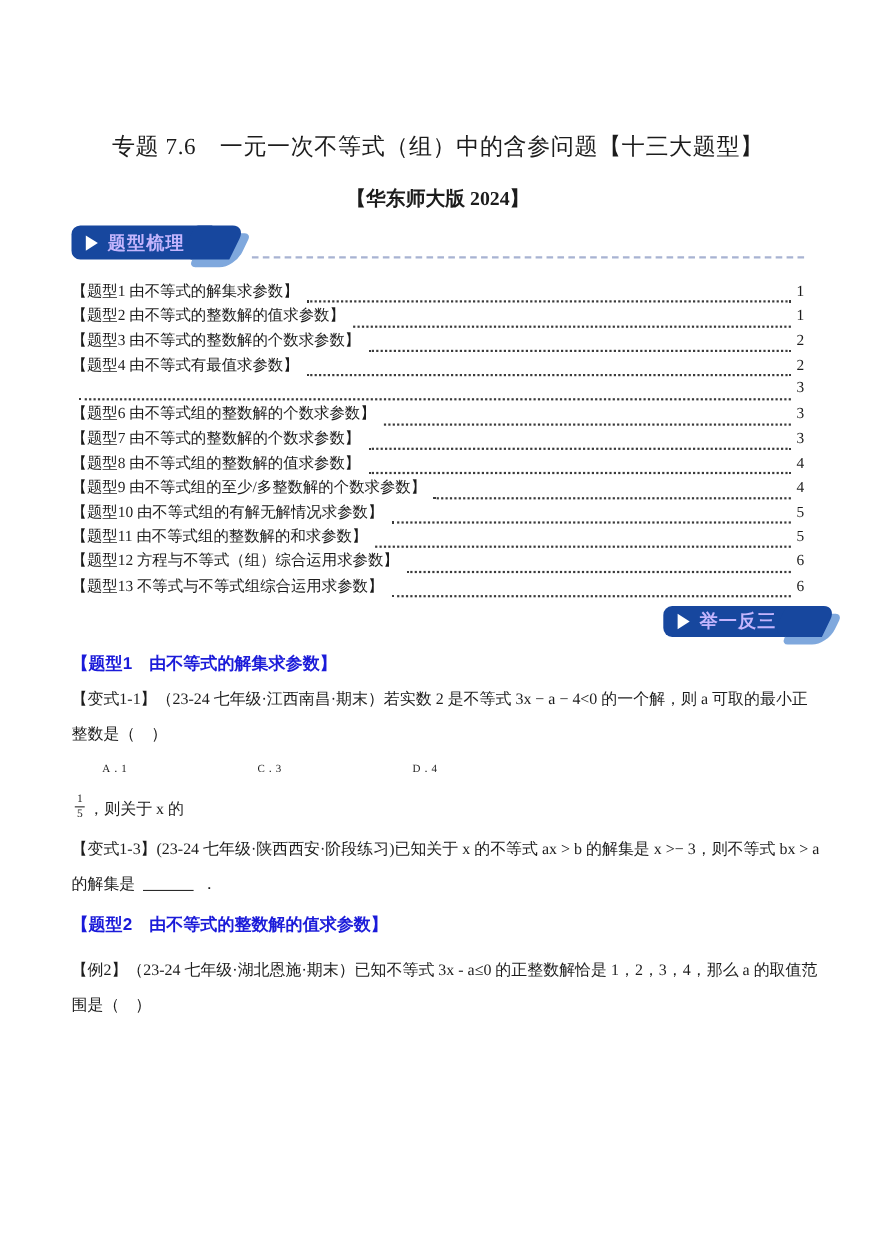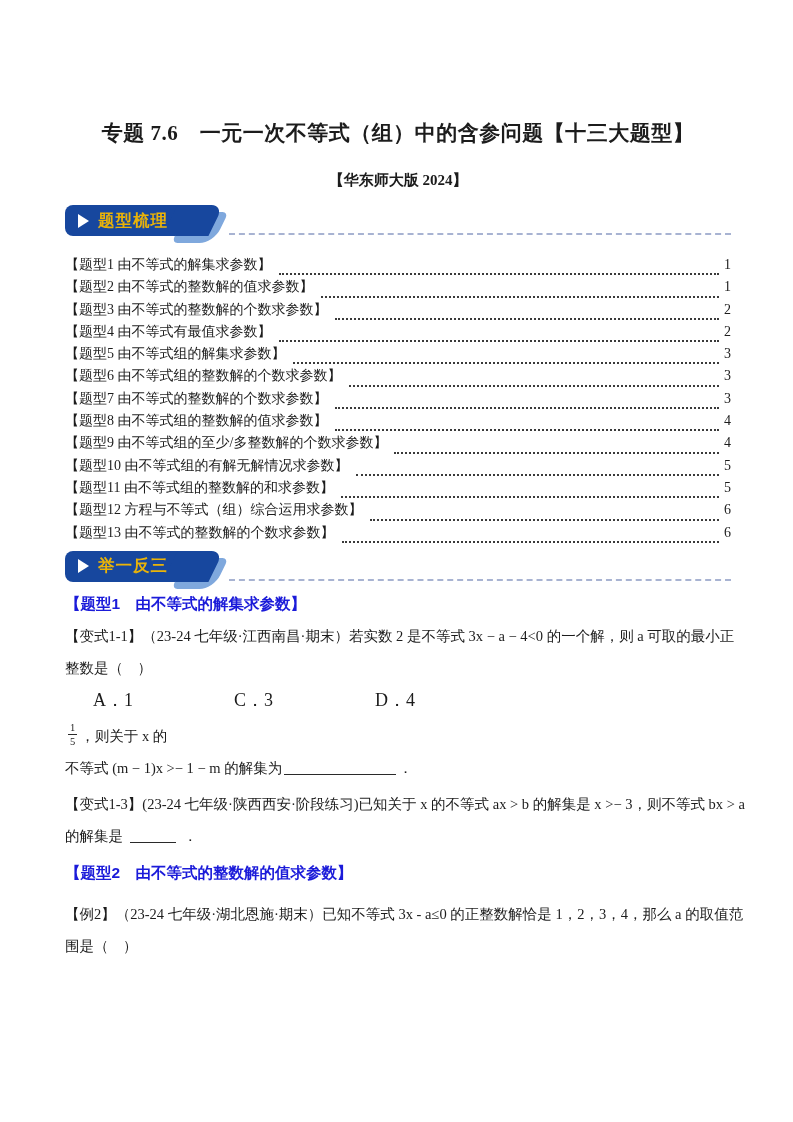--- a/index.html
+++ b/index.html
@@ -14,7 +14,7 @@
   body{width:793px;height:1122px;font-family:"Liberation Serif",serif;color:var(--ink);}
   .page{position:relative;width:793px;height:1122px;overflow:hidden;padding:0 62px 0 65px;}
 
-  .title{margin:0;padding-top:117px;font-size:21px;font-weight:bold;text-align:center;letter-spacing:0.5px;line-height:32px;}
+  .title{margin:0;padding-top:117px;font-size:21px;font-weight:normal;text-align:center;letter-spacing:0.5px;line-height:32px;}
   .edition{margin-top:21px;text-align:center;font-size:15px;font-weight:bold;line-height:20px;}
 
   .banner-row{display:flex;align-items:flex-end;margin-top:15px;height:31px;position:relative;}

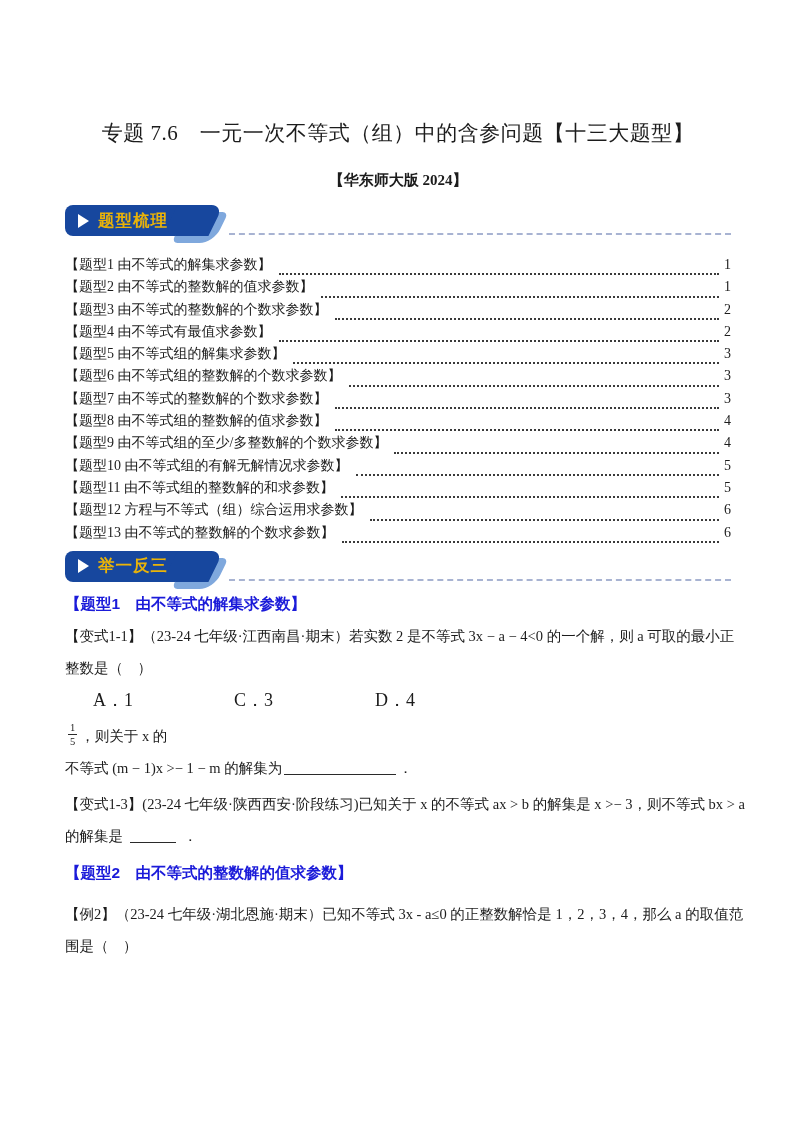--- a/index.html
+++ b/index.html
@@ -15,7 +15,7 @@
   .page{position:relative;width:793px;height:1122px;overflow:hidden;padding:0 62px 0 65px;}
 
   .title{margin:0;padding-top:117px;font-size:21px;font-weight:normal;text-align:center;letter-spacing:0.5px;line-height:32px;}
-  .edition{margin-top:21px;text-align:center;font-size:15px;font-weight:bold;line-height:20px;}
+  .edition{margin-top:21px;text-align:center;font-size:18px;font-weight:bold;line-height:20px;}
 
   .banner-row{display:flex;align-items:flex-end;margin-top:15px;height:31px;position:relative;}
   .banner{position:relative;display:flex;align-items:center;height:31px;background:var(--blue);color:#eab308;

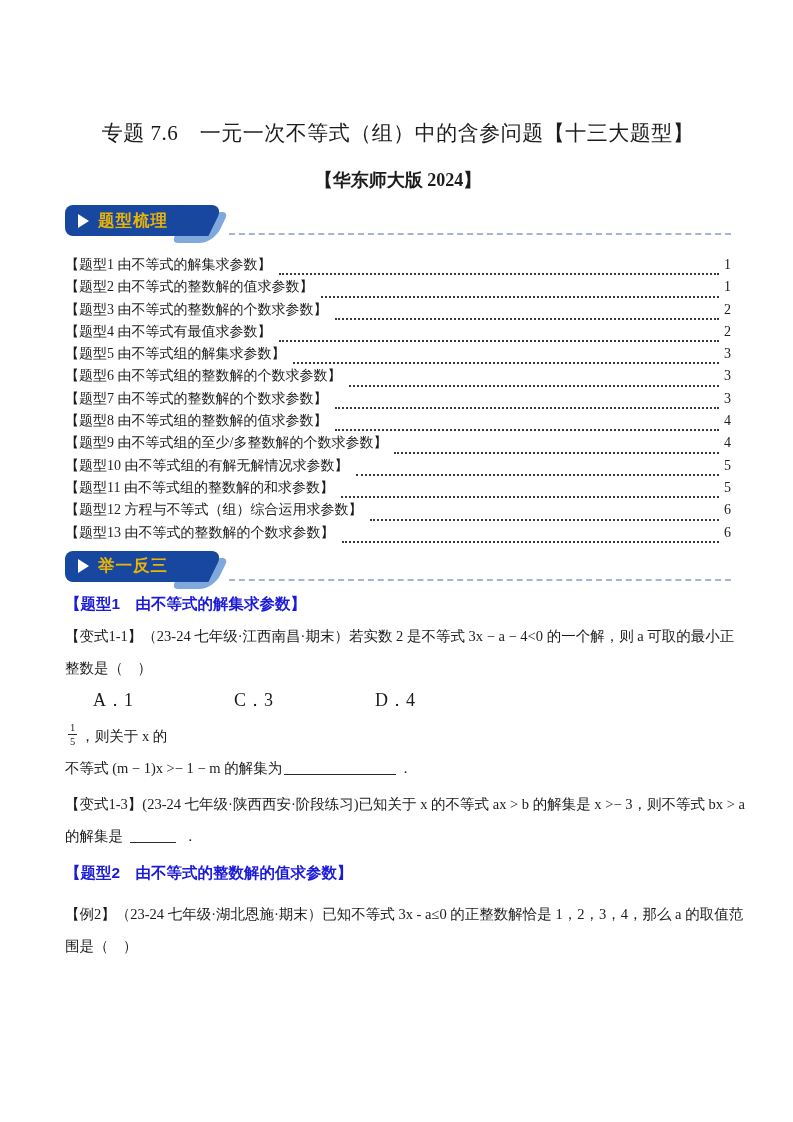--- a/index.html
+++ b/index.html
@@ -18,7 +18,7 @@
   .edition{margin-top:21px;text-align:center;font-size:18px;font-weight:bold;line-height:20px;}
 
   .banner-row{display:flex;align-items:flex-end;margin-top:15px;height:31px;position:relative;}
-  .banner{position:relative;display:flex;align-items:center;height:31px;background:var(--blue);color:#eab308;
+  .banner{position:relative;display:flex;align-items:center;height:31px;background:var(--blue);color:#c4b5fd;
           border-radius:8px 0 0 8px;padding:0 8px 0 13px;min-width:128px;z-index:2;
           font-family:"Liberation Sans",sans-serif;font-weight:bold;font-size:16.5px;letter-spacing:1px;}
   .banner::before{content:"";position:absolute;top:7px;right:-28px;width:42px;height:100%;

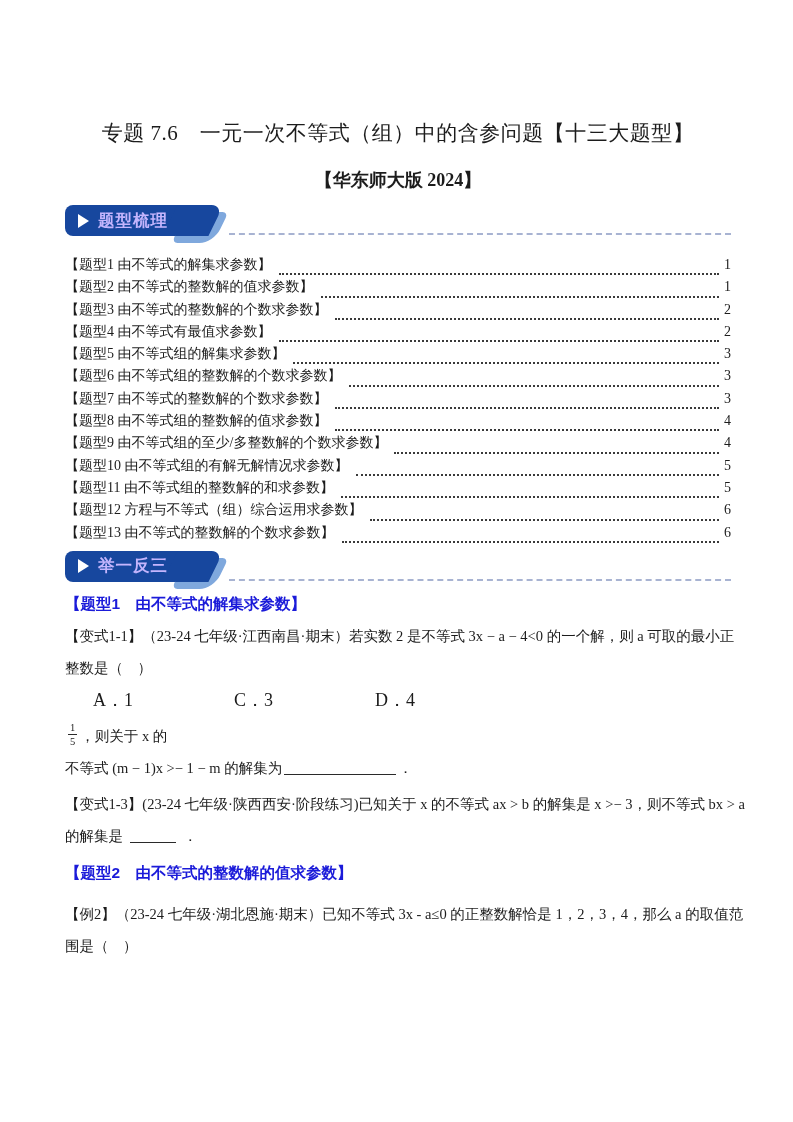--- a/index.html
+++ b/index.html
@@ -94,7 +94,6 @@
         <span class="toc-page">2</span>
       </div>
     <div class="toc-row">
-        <span class="toc-label">【题型5 由不等式组的解集求参数】</span>
         <span class="toc-dots"></span>
         <span class="toc-page">3</span>
       </div>

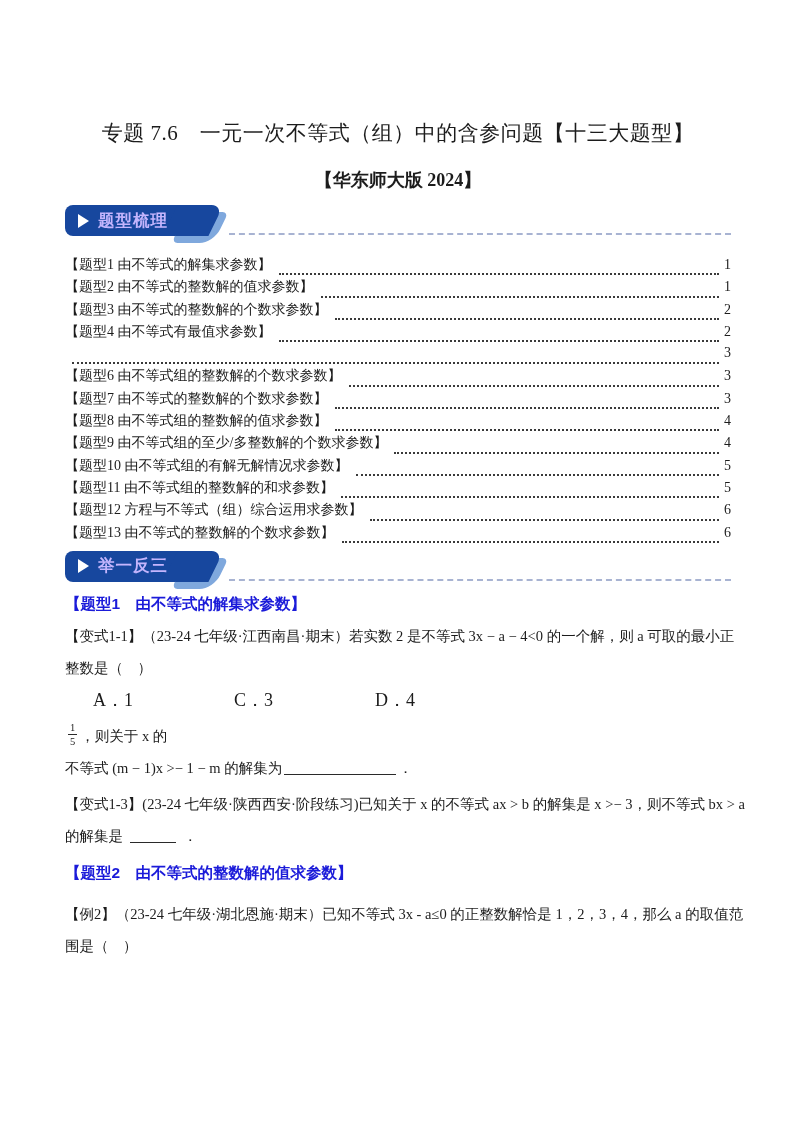--- a/index.html
+++ b/index.html
@@ -133,7 +133,7 @@
         <span class="toc-page">6</span>
       </div>
     <div class="toc-row">
-        <span class="toc-label">【题型13 由不等式的整数解的个数求参数】</span>
+        <span class="toc-label">【题型13 不等式与不等式组综合运用求参数】</span>
         <span class="toc-dots"></span>
         <span class="toc-page">6</span>
       </div>

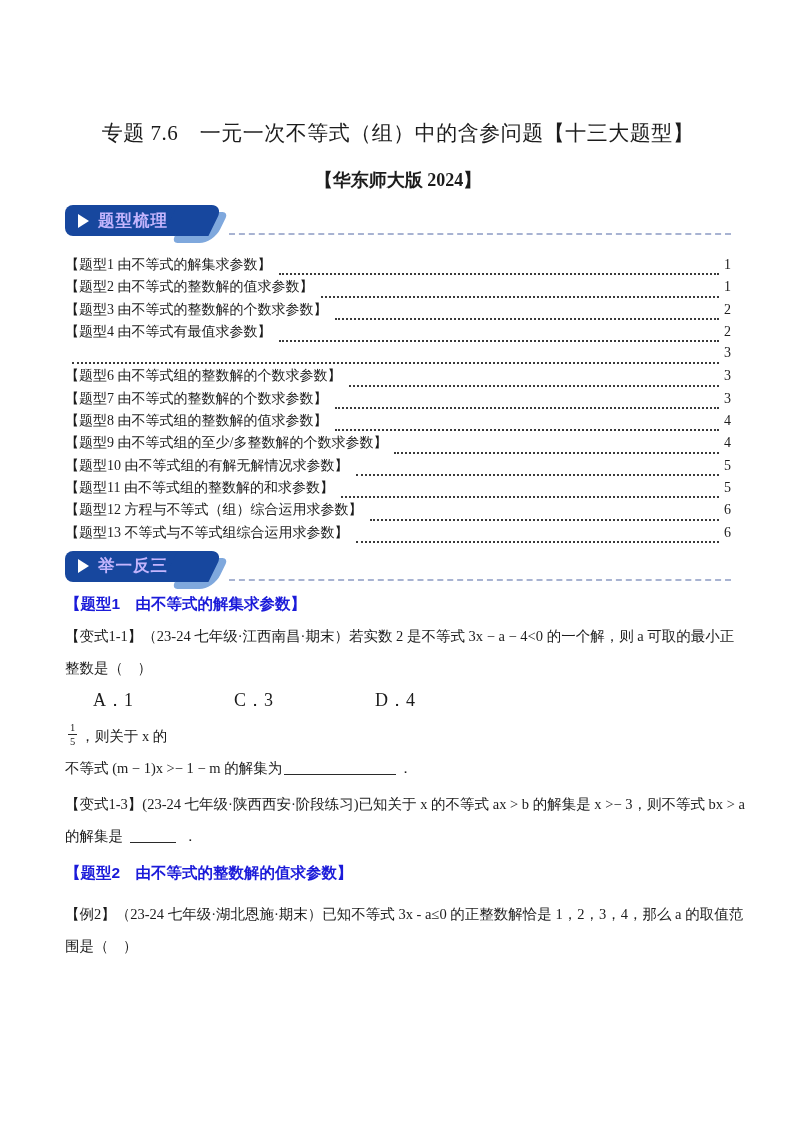--- a/index.html
+++ b/index.html
@@ -139,7 +139,7 @@
       </div>
   </div>
 
-  <div class="banner-row" style="margin-top:5px;">
+  <div class="banner-row" style="margin-top:5px;flex-direction:column;">
     <div class="banner">
       <span class="tri"></span>
       <span>举一反三</span>

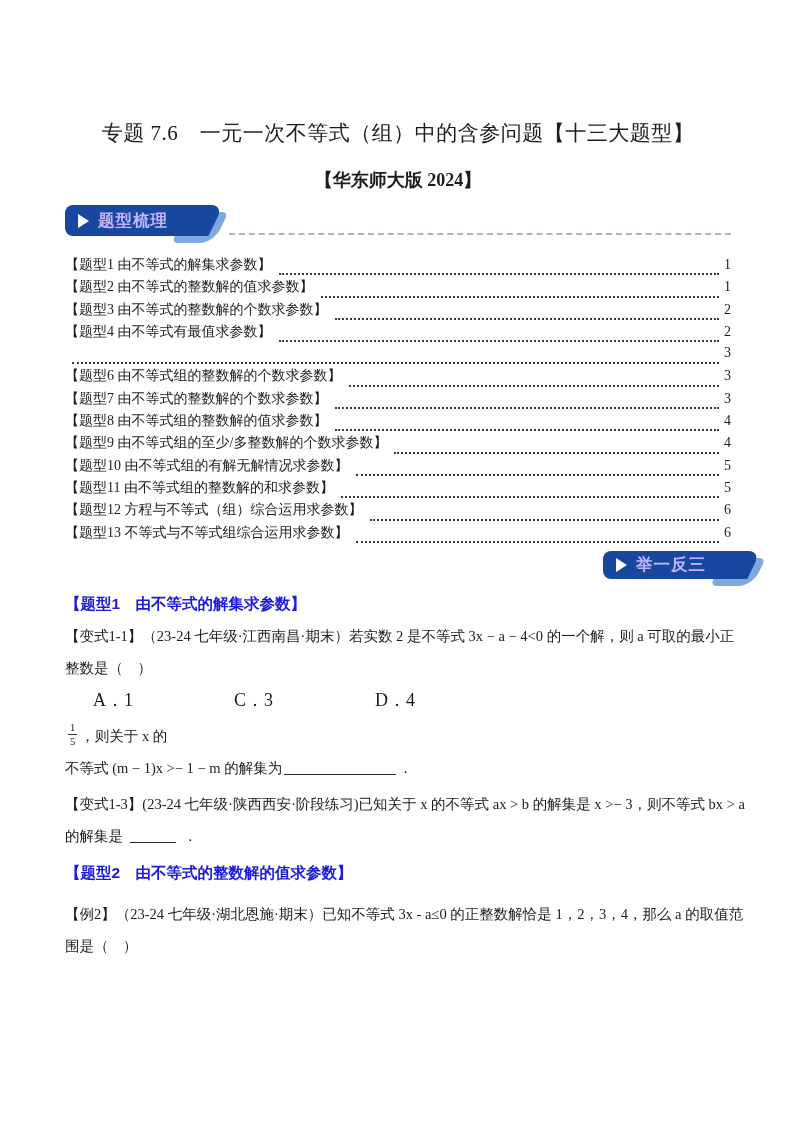--- a/index.html
+++ b/index.html
@@ -47,7 +47,7 @@
   .w112{width:112px;margin:0 2px;}
   .w46{width:46px;margin:0 7px;}
 
-  .options{display:flex;height:32px;line-height:32px;font-size:18px;padding-left:28px;margin-top:0;}
+  .options{display:flex;height:32px;line-height:32px;font-size:10px;padding-left:28px;margin-top:0;}
   .options .opt{width:141px;}
   .options .opt:last-child{width:auto;}
 

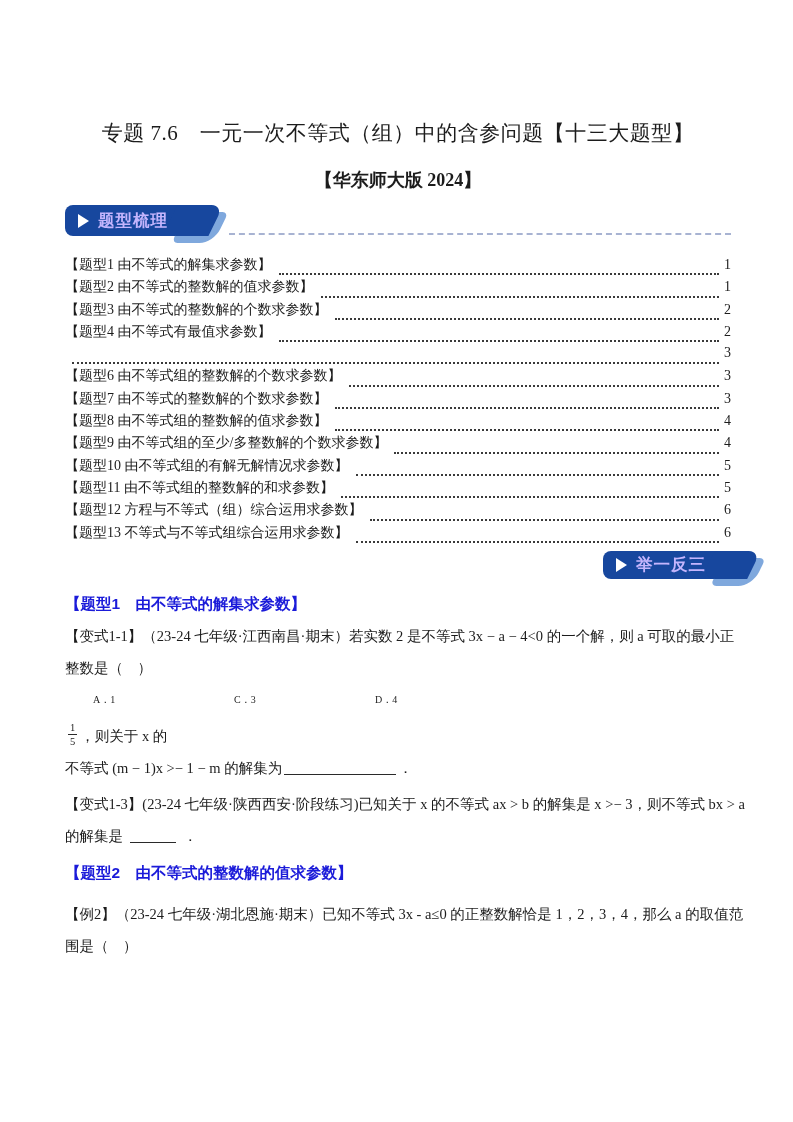--- a/index.html
+++ b/index.html
@@ -165,7 +165,6 @@
           <span class="num">1</span>
           <span class="den">5</span>
         </span><span>，则关于 x 的</span></div>
-    <div class="line"><span>不等式 (m − 1)x &gt;− 1 − m 的解集为</span><span class="blank w112"></span><span>．</span></div>
   </div>
 
   <div class="prob">

